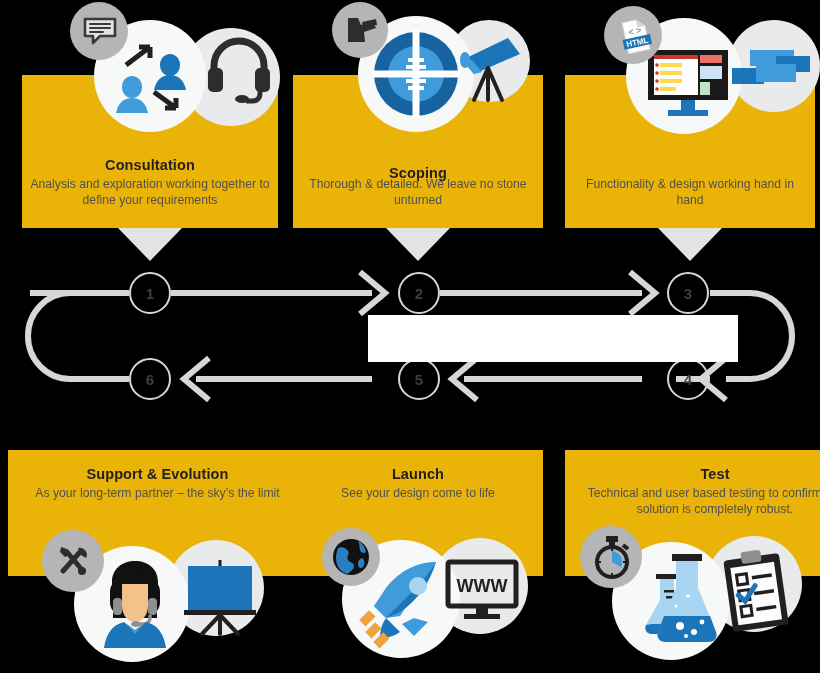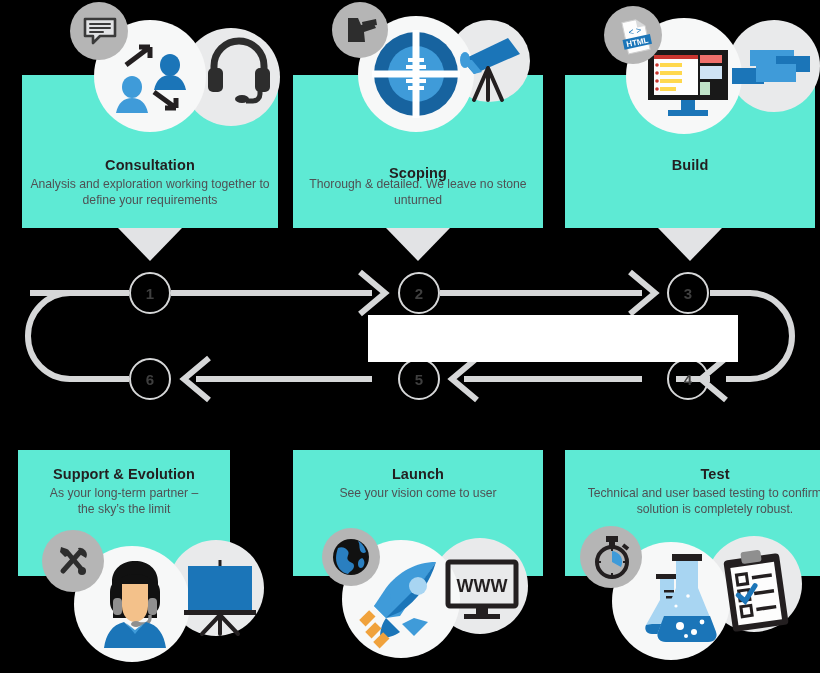--- a/index.html
+++ b/index.html
@@ -8,7 +8,7 @@
   #stage{position:absolute;left:0;top:0;width:820px;height:673px;background:#000;}
 
   
-  .card{position:absolute;background:#5eead4;}
+  .card{position:absolute;background:#eab308;}
   .card .pointer{position:absolute;left:50%;transform:translateX(-50%);
                  width:0;height:0;border-left:32px solid transparent;
                  border-right:32px solid transparent;border-top:33px solid #e2e3e5;}

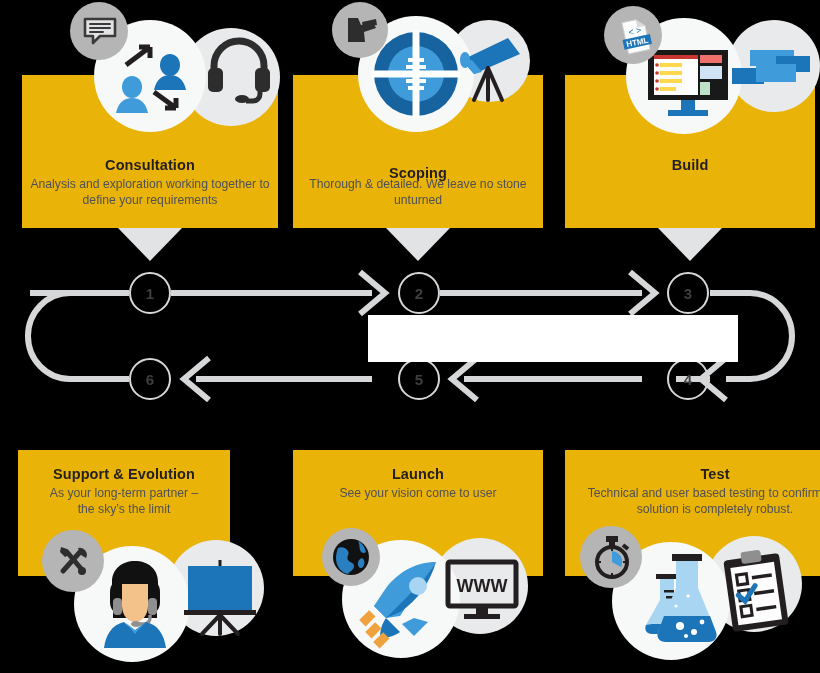--- a/index.html
+++ b/index.html
@@ -151,7 +151,6 @@
 
   <div class="card top" style="left:565px;top:75px;width:250px;height:153px;">
     <div class="pointer"></div>
-    <div class="title" style="top:82px;">Build</div>
   </div>
   <div class="cluster" style="left:600px;top:0px;width:220px;height:148px;">
     <div class="disc faint" style="left:128px;top:20px;width:92px;height:92px;"></div>

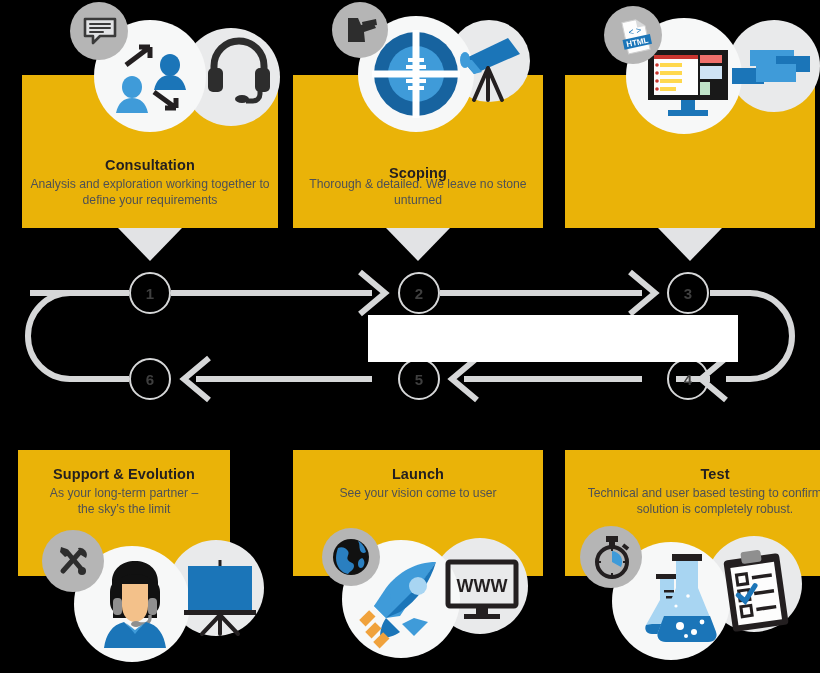--- a/index.html
+++ b/index.html
@@ -151,6 +151,7 @@
 
   <div class="card top" style="left:565px;top:75px;width:250px;height:153px;">
     <div class="pointer"></div>
+    <div class="desc" style="top:102px;padding:0 16px;">Functionality &amp; design working hand in hand</div>
   </div>
   <div class="cluster" style="left:600px;top:0px;width:220px;height:148px;">
     <div class="disc faint" style="left:128px;top:20px;width:92px;height:92px;"></div>

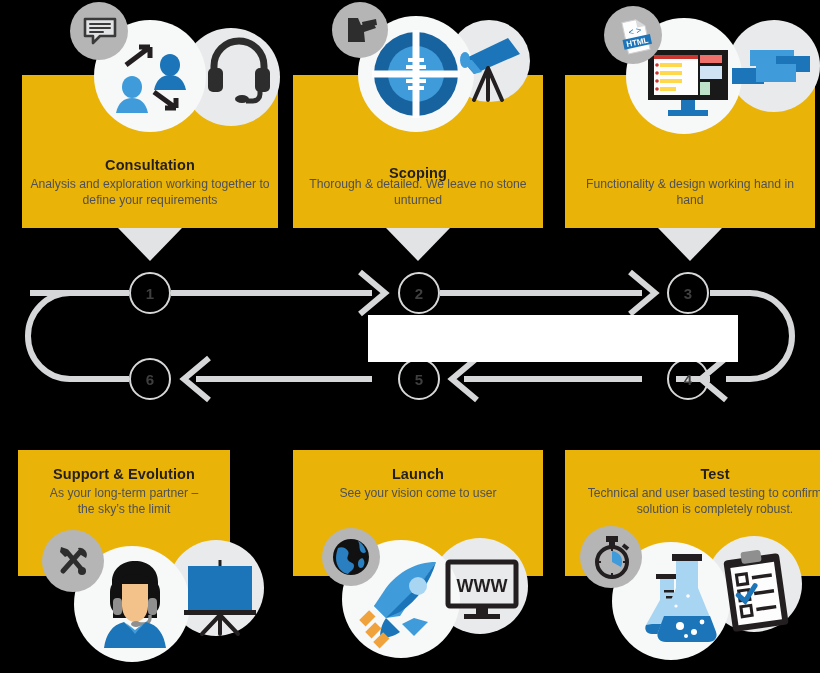--- a/index.html
+++ b/index.html
@@ -199,7 +199,7 @@
     </svg>
   </div>
 
-  <div class="card bottom" style="left:18px;top:450px;width:212px;height:126px;">
+  <div class="card bottom" style="left:8px;top:450px;width:252px;height:126px;padding-left:47px;">
     <div class="title" style="top:16px;">Support &amp; Evolution</div>
     <div class="desc" style="top:36px;padding:0 26px;">As your long-term partner – the sky’s the limit</div>
   </div>

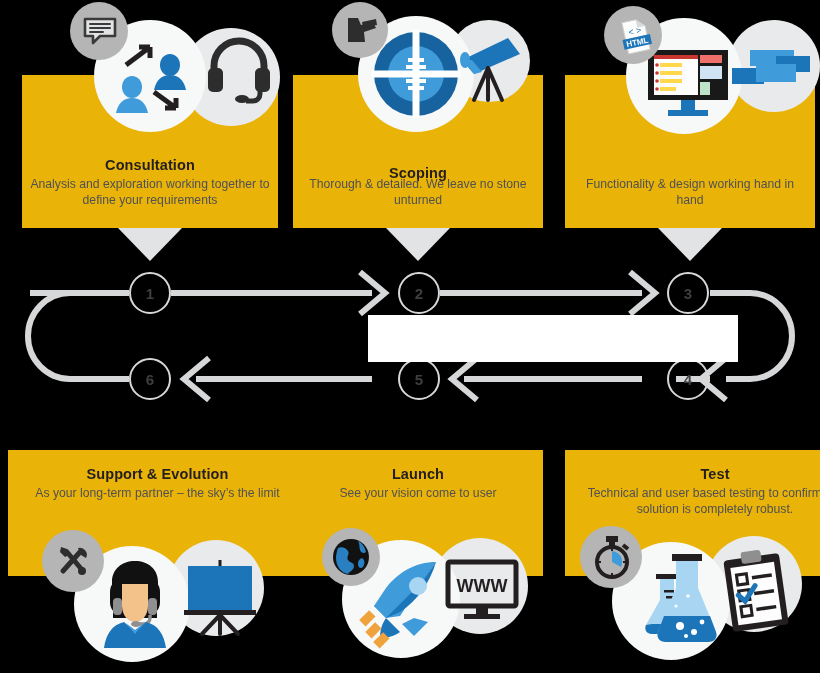--- a/index.html
+++ b/index.html
@@ -245,7 +245,7 @@
 
   <div class="card bottom" style="left:293px;top:450px;width:250px;height:126px;">
     <div class="title" style="top:16px;text-align:center;">Launch</div>
-    <div class="desc" style="top:36px;padding:0 16px;">See your vision come to user</div>
+    <div class="desc" style="top:36px;padding:0 16px;">See your design come to life</div>
   </div>
   <div class="cluster" style="left:310px;top:510px;width:220px;height:163px;">
     <div class="disc faint" style="left:122px;top:28px;width:96px;height:96px;"></div>

